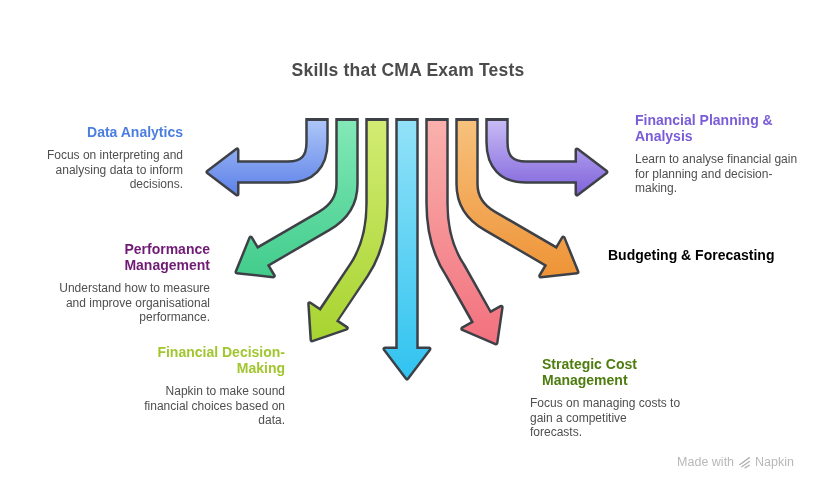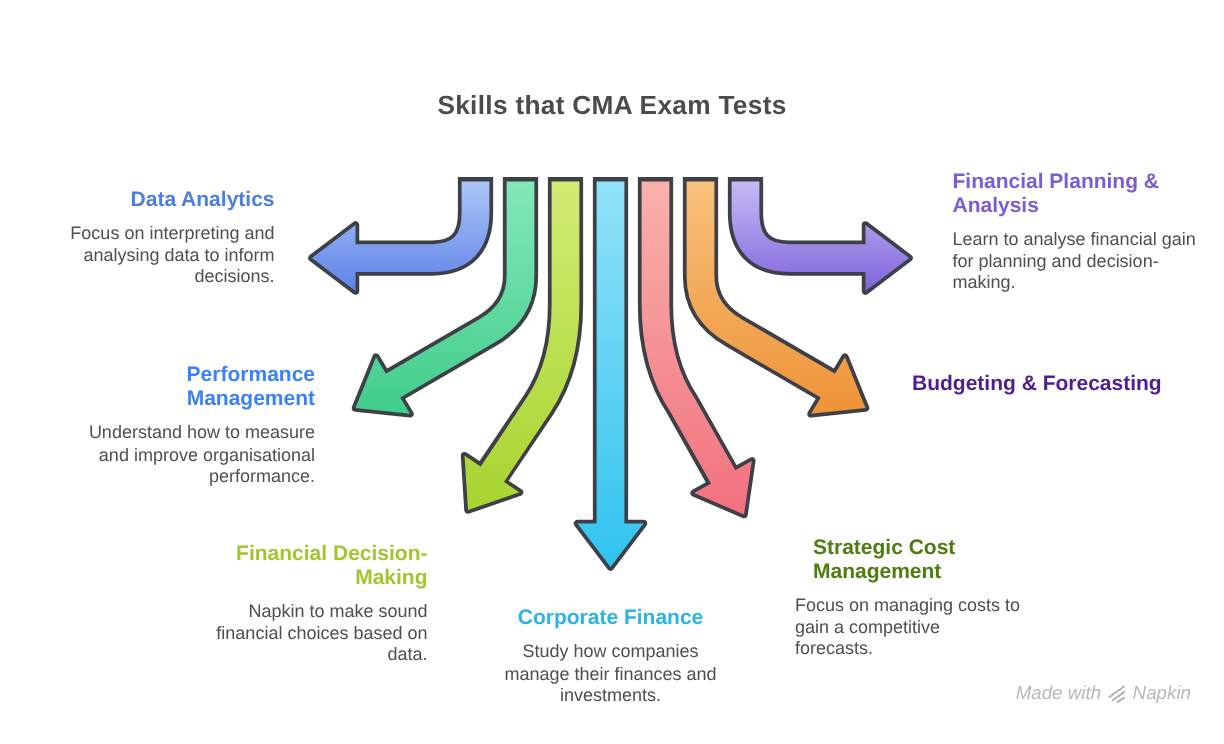--- a/index.html
+++ b/index.html
@@ -115,7 +115,7 @@
   </div>
 
   <div class="skill skill-performance align-right">
-    <h3 style="color: #3b82f6;">Performance
+    <h3 style="color: #701a75;">Performance
 Management</h3>
     <p>Understand how to measure
 and improve organisational

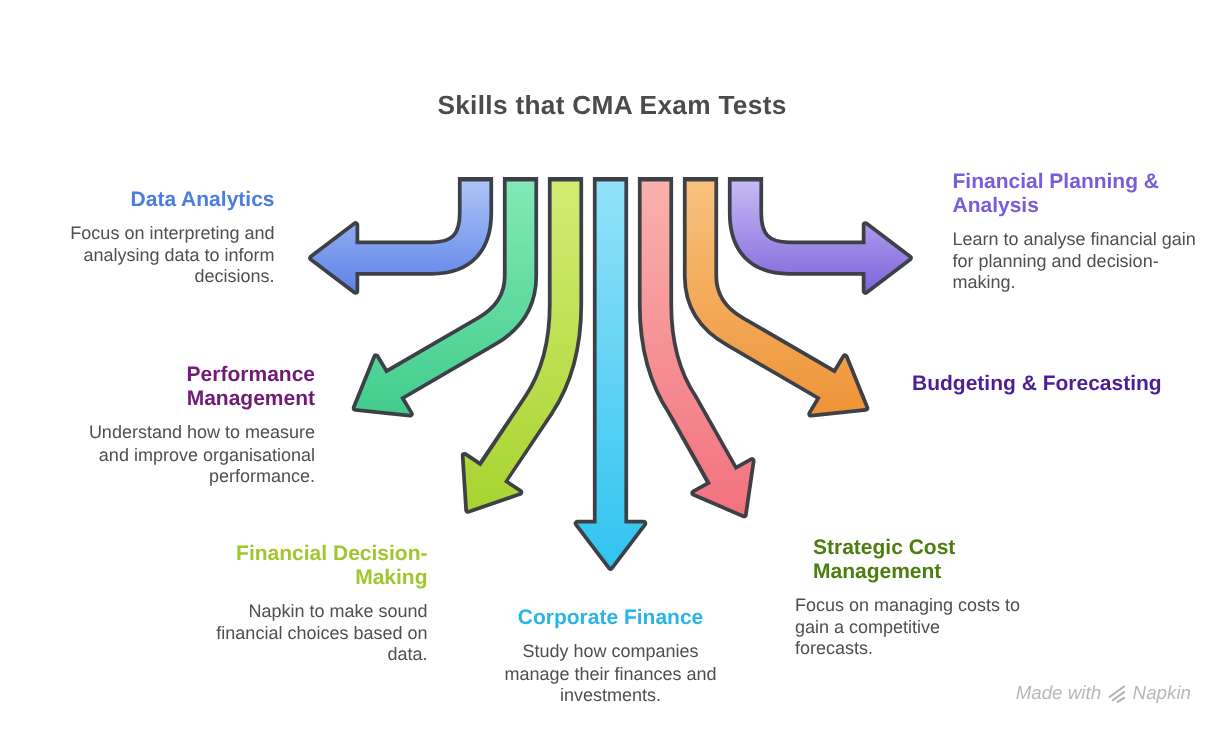--- a/index.html
+++ b/index.html
@@ -146,7 +146,7 @@
   </div>
 
   <div class="skill skill-budgeting align-left">
-    <h3 style="color: #4c1d95;">Budgeting &amp; Forecasting</h3>
+    <h3 style="color: #000000;">Budgeting &amp; Forecasting</h3>
   </div>
 
   <div class="skill skill-fpa align-left">

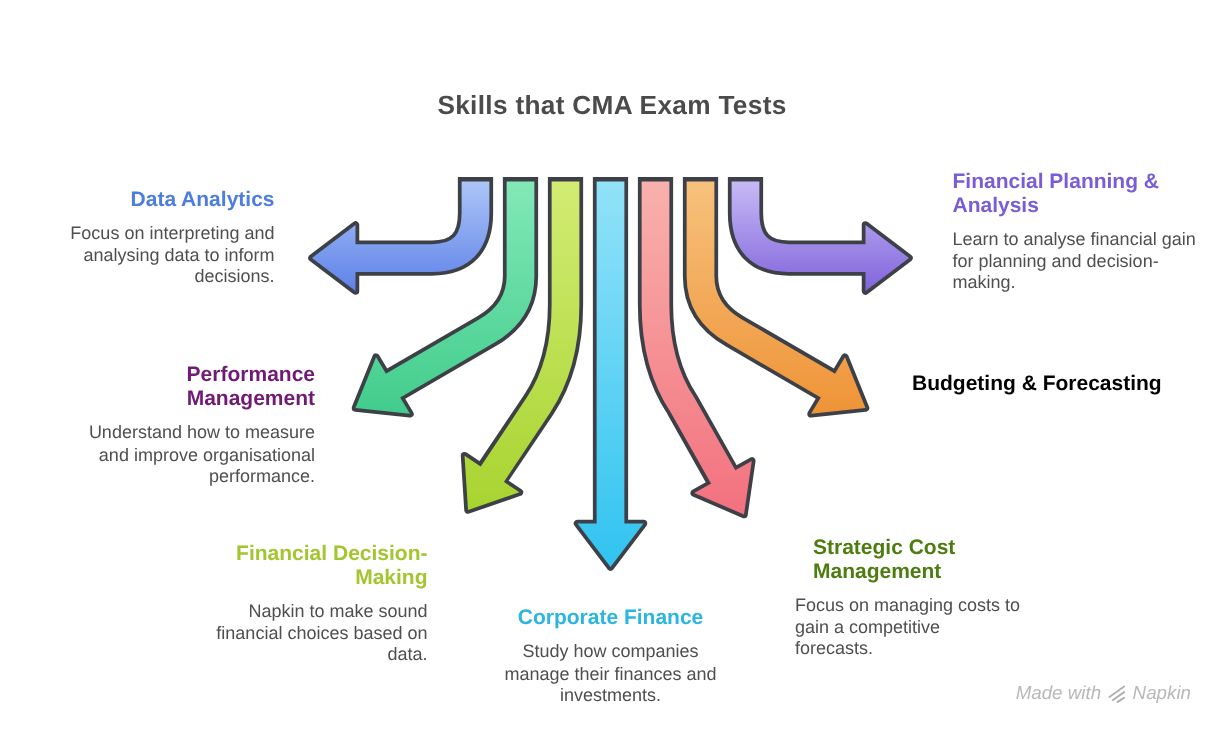--- a/index.html
+++ b/index.html
@@ -16,7 +16,7 @@
   .align-center{text-align:center;}
   .skill-data-analytics{right:633px;top:124px;width:190px;}
   .skill-performance{right:606px;top:241px;width:190px;}
-  .skill-fdm{right:531px;top:360px;width:190px;}
+  .skill-fdm{right:531px;top:344px;width:190px;}
   .skill-corporate{left:312px;top:403px;width:190px;}
   .skill-scm{left:530px;top:356px;width:170px;}
   .skill-budgeting{left:608px;top:247px;width:180px;}

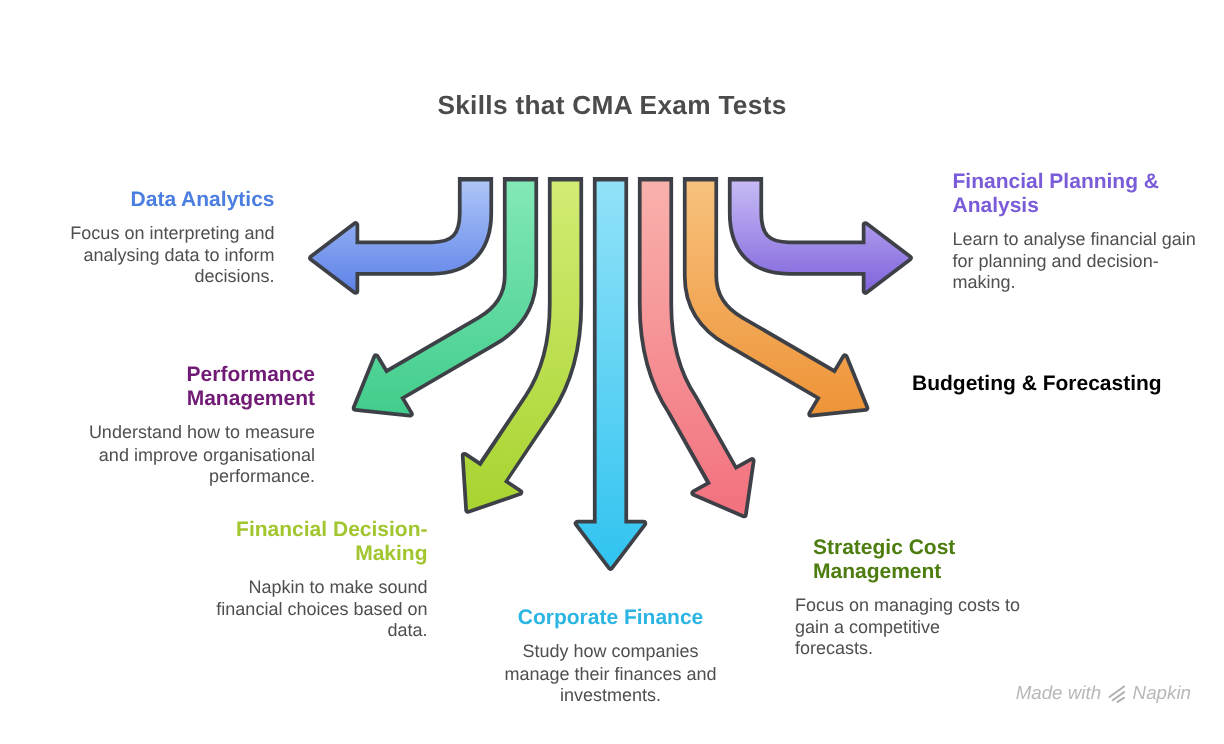--- a/index.html
+++ b/index.html
@@ -130,12 +130,6 @@
 data.</p>
   </div>
 
-  <div class="skill skill-corporate align-center">
-    <h3 style="color: rgb(42, 181, 227);">Corporate Finance</h3>
-    <p>Study how companies
-manage their finances and
-investments.</p>
-  </div>
 
   <div class="skill skill-scm align-left">
     <h3 style="color: #4d7c0f; margin-left: 12px;">Strategic Cost

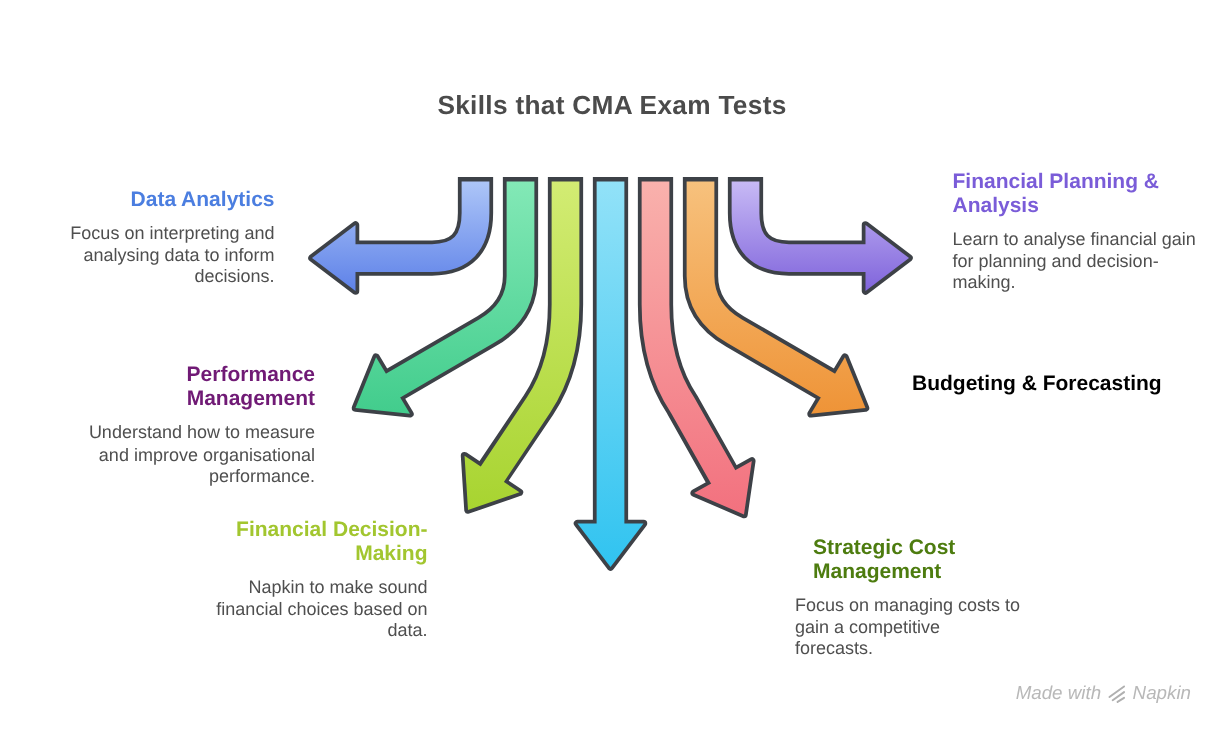--- a/index.html
+++ b/index.html
@@ -22,7 +22,7 @@
   .skill-budgeting{left:608px;top:247px;width:180px;}
   .skill-fpa{left:635px;top:112px;width:180px;}
   .watermark{position:absolute;right:22px;bottom:11px;display:flex;align-items:center;gap:4px;
-    font-size:12.5px;color:#b8b8b8;text-decoration:none;font-style:italic;}
+    font-size:12.5px;color:#b8b8b8;text-decoration:none;}
   .watermark svg{display:block;}
 </style>
 </head>

